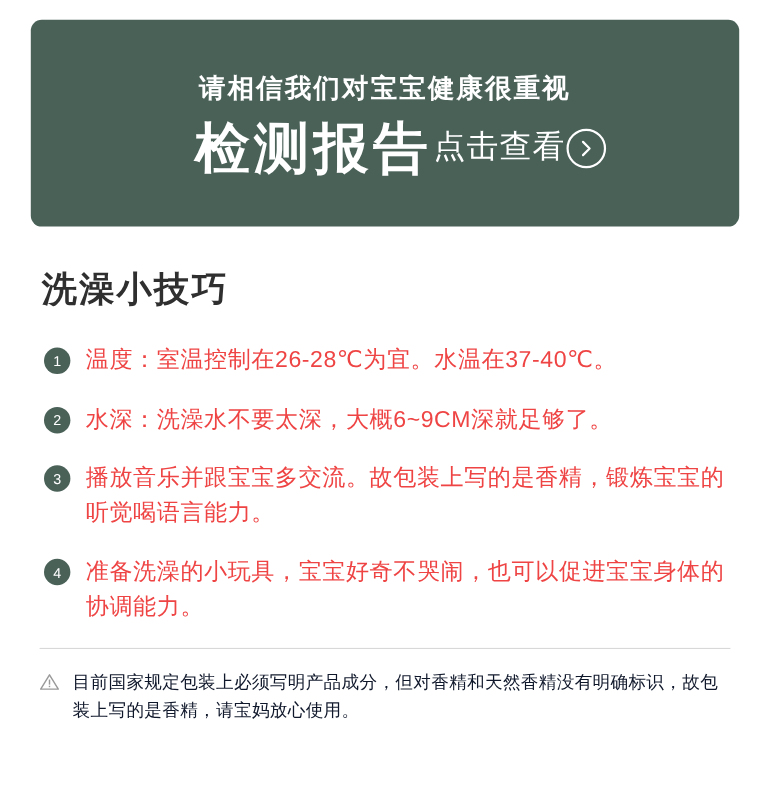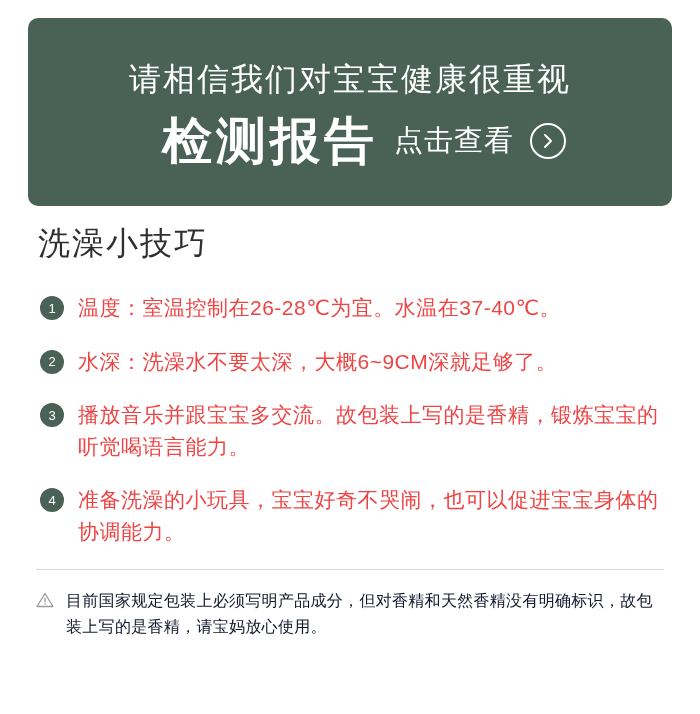--- a/index.html
+++ b/index.html
@@ -36,8 +36,8 @@
     color: #ffffff;
   }
   .report-kicker {
-    font-size: 32px;
-    font-weight: normal;
+    font-size: 24px;
+    font-weight: bold;
     letter-spacing: 2px;
     margin-bottom: 14px;
   }

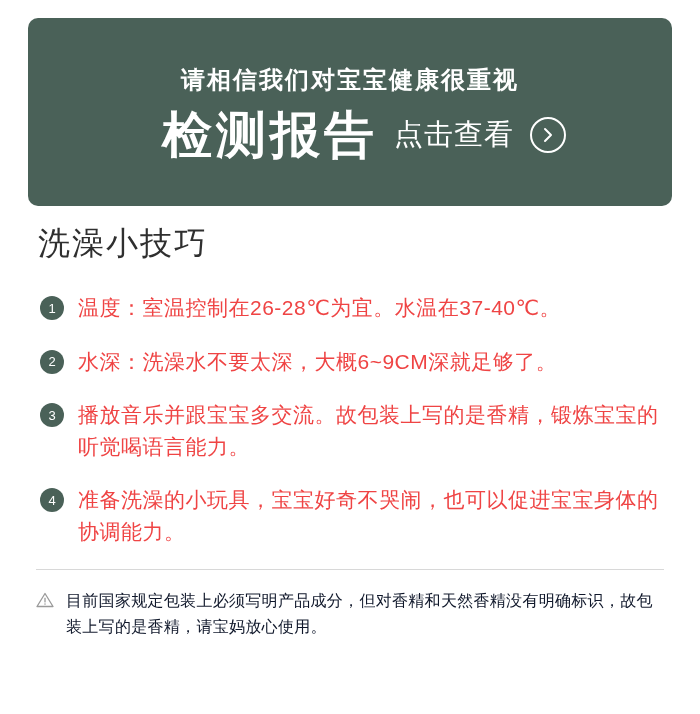--- a/index.html
+++ b/index.html
@@ -45,7 +45,7 @@
     display: flex;
     align-items: center;
     justify-content: center;
-    gap: 16px;
+    gap: 1px;
     margin-left: 28px;
   }
   .report-title {

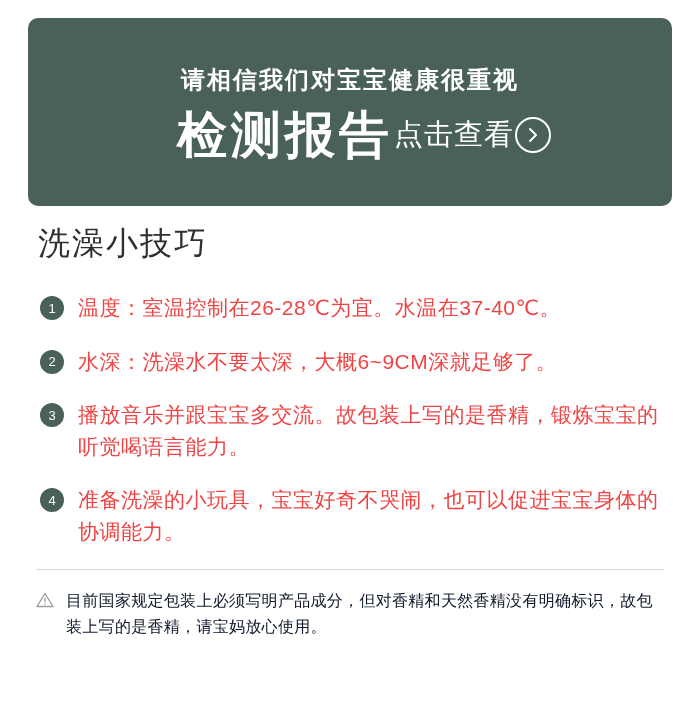--- a/index.html
+++ b/index.html
@@ -75,9 +75,9 @@
 
   
   .section-title {
-    margin-top: 16px;
+    margin-top: 36px;
     font-size: 32px;
-    font-weight: normal;
+    font-weight: bold;
     color: #2f2f2f;
     letter-spacing: 2px;
     padding-left: 10px;

